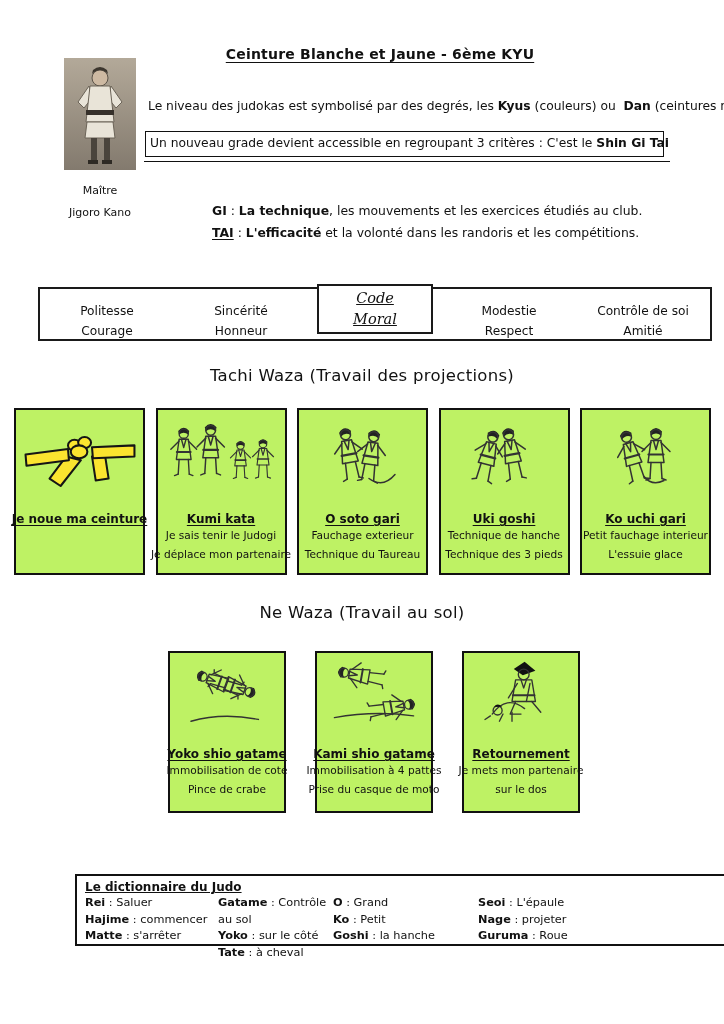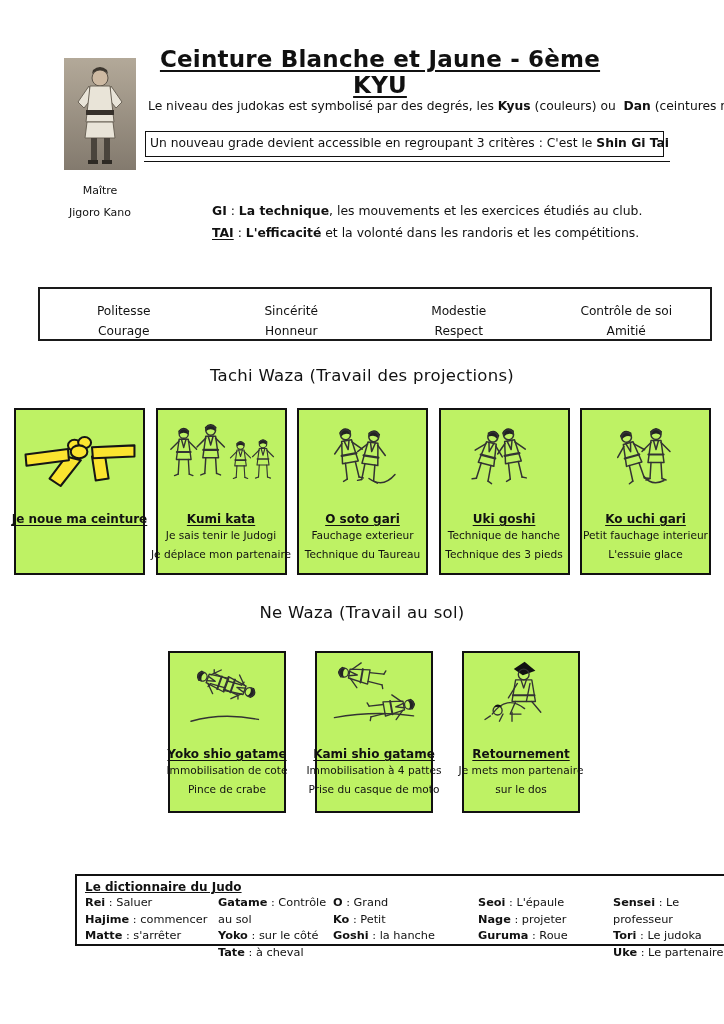--- a/index.html
+++ b/index.html
@@ -16,7 +16,7 @@
   .photo{left:64px;top:58px;width:72px;height:112px;}
   .caption1{left:40px;top:184px;width:120px;font-size:11px;}
   .caption2{left:30px;top:206px;width:140px;font-size:11px;}
-  .title{left:140px;top:46px;width:480px;font-size:23px;font-weight:700;
+  .title{left:140px;top:46px;width:480px;font-size:14px;font-weight:700;
          text-decoration:underline;text-underline-offset:3px;letter-spacing:.2px;}
   .intro{left:148px;top:99px;font-size:12.3px;}
   .grade-box{left:145px;top:131px;width:513px;height:24px;border:1.6px solid #111;

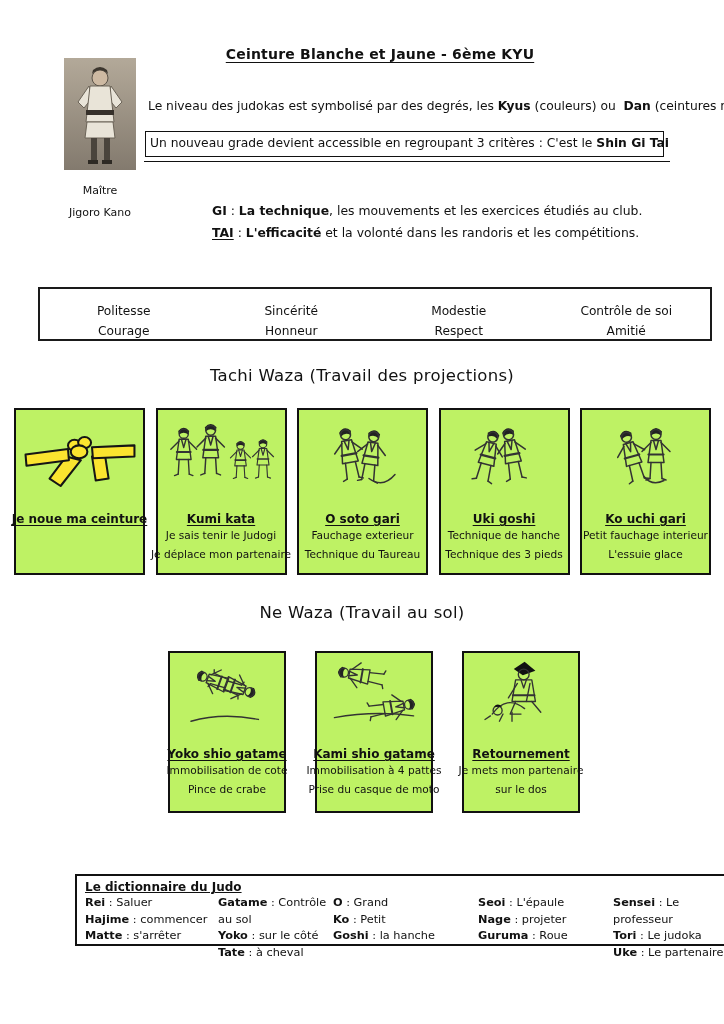--- a/index.html
+++ b/index.html
@@ -127,6 +127,12 @@
       <div>Sincérité</div>
       <div>Honneur</div>
     </div>
+    <div class="code-center">
+      <div class="code-inner">
+        <div>Code</div>
+        <div>Moral</div>
+      </div>
+    </div>
     <div class="code-cell">
       <div>Modestie</div>
       <div>Respect</div>

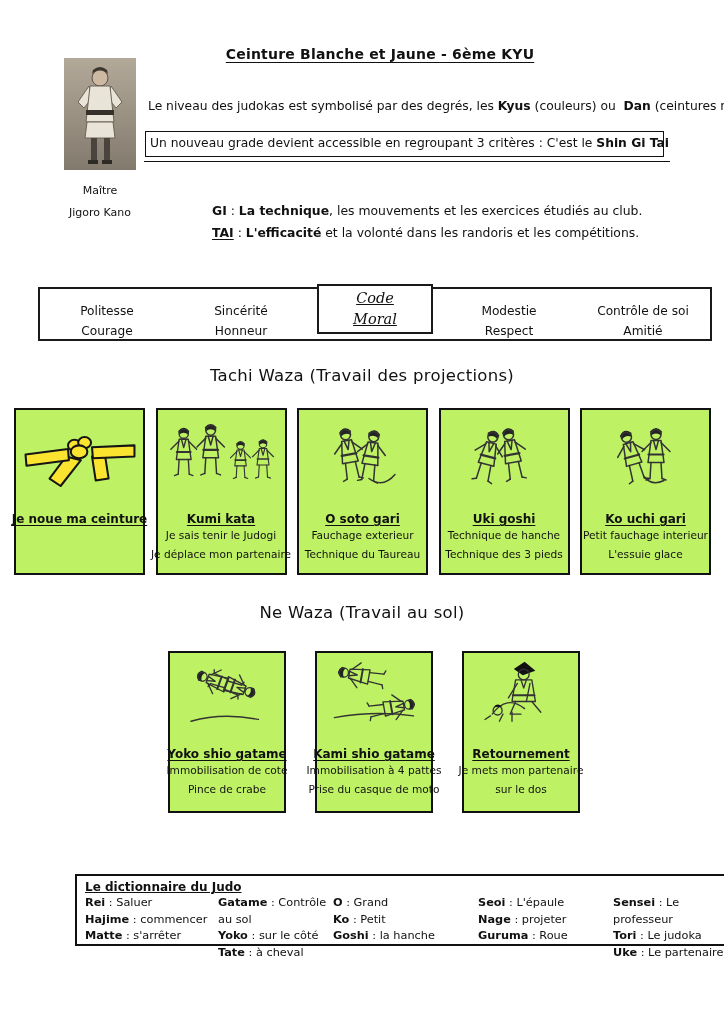--- a/index.html
+++ b/index.html
@@ -276,11 +276,6 @@
         <div><b>Nage</b><span class="sep"> : </span><span>projeter</span></div>
         <div><b>Guruma</b><span class="sep"> : </span><span>Roue</span></div>
       </div>
-      <div class="dict-col dc5">
-        <div><b>Sensei</b><span class="sep"> : </span><span>Le professeur</span></div>
-        <div><b>Tori</b><span class="sep"> : </span><span>Le judoka</span></div>
-        <div><b>Uke</b><span class="sep"> : </span><span>Le partenaire</span></div>
-      </div>
     </div>
   </div>
 

